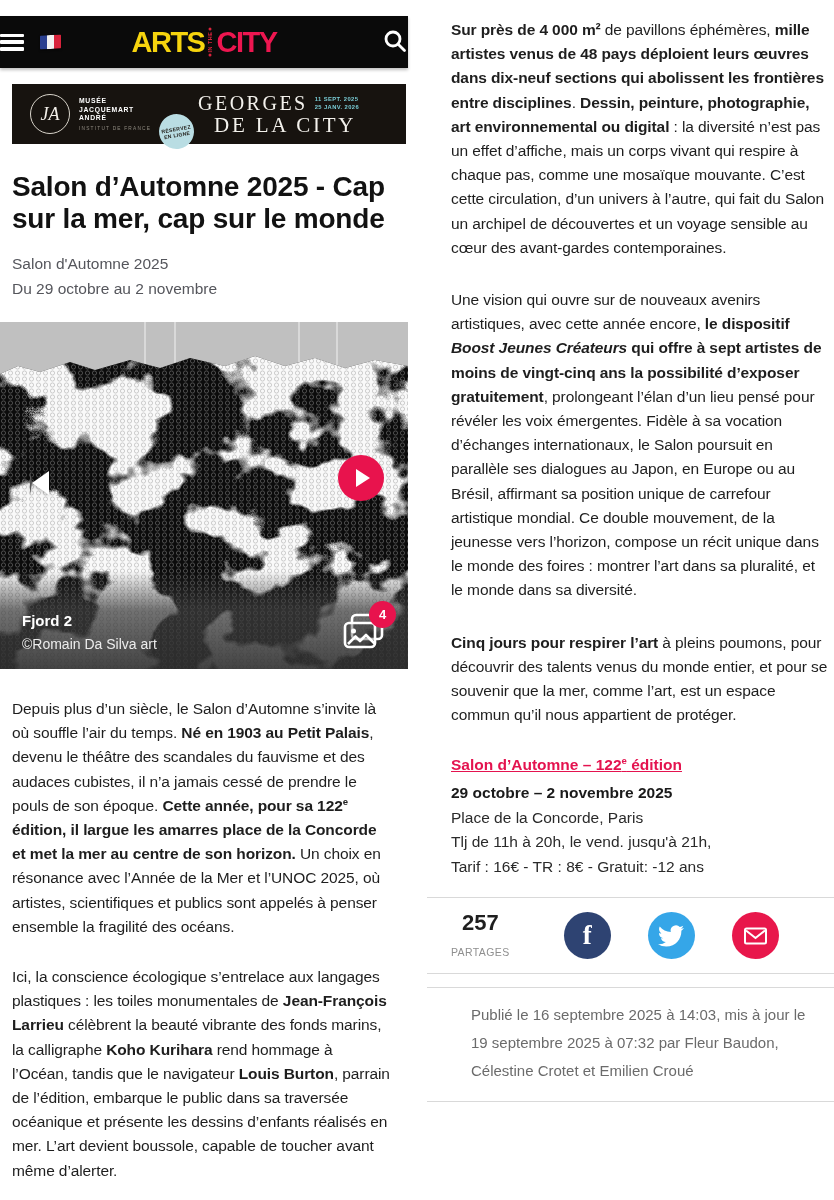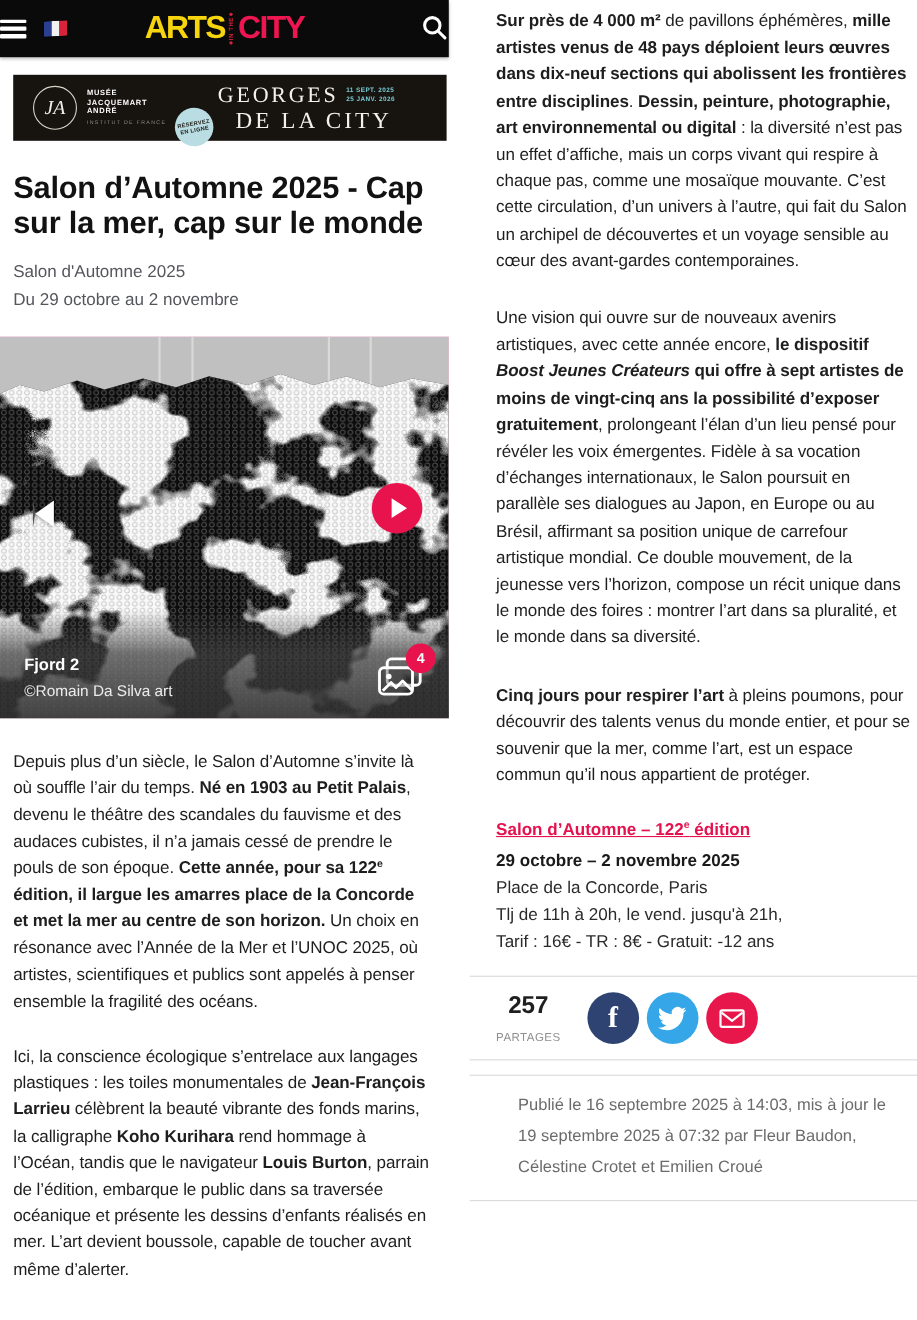--- a/index.html
+++ b/index.html
@@ -11,7 +11,7 @@
 
   
   .topbar { position:relative; height:52px; background:#0a0a0a; display:flex;
-    align-items:center; padding:0 0; box-shadow:0 2px 3px rgba(0,0,0,.25); }
+    align-items:center; padding:0 0; box-shadow:0 2px 3px rgba(0,0,0,.25);margin-top:16px; }
   .hamburger { background:none; border:none; cursor:pointer; width:24px; height:17px;
     display:flex; flex-direction:column; justify-content:space-between; }
   .hamburger span { display:block; height:3.2px; background:#fff; border-radius:1px; }

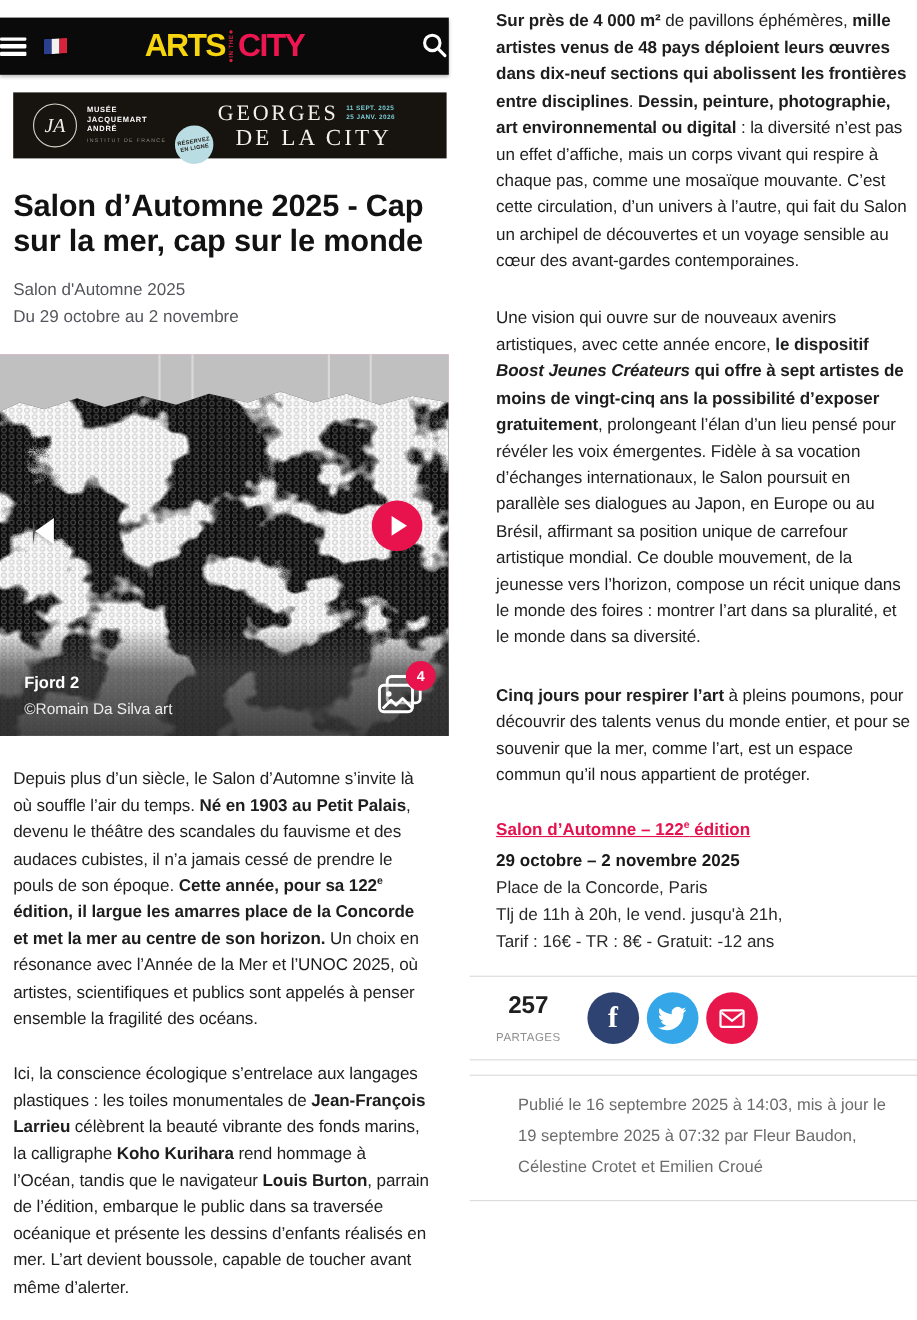--- a/index.html
+++ b/index.html
@@ -7,7 +7,7 @@
     font-family:"Liberation Sans", sans-serif; color:#1e1e1e; }
   .page { display:flex; width:834px; }
   .col-left { width:408px; flex:0 0 408px; }
-  .col-right { flex:1; margin-left:19px; padding-top:2px; }
+  .col-right { flex:1; margin-left:19px; padding-top:12px; }
 
   
   .topbar { position:relative; height:52px; background:#0a0a0a; display:flex;

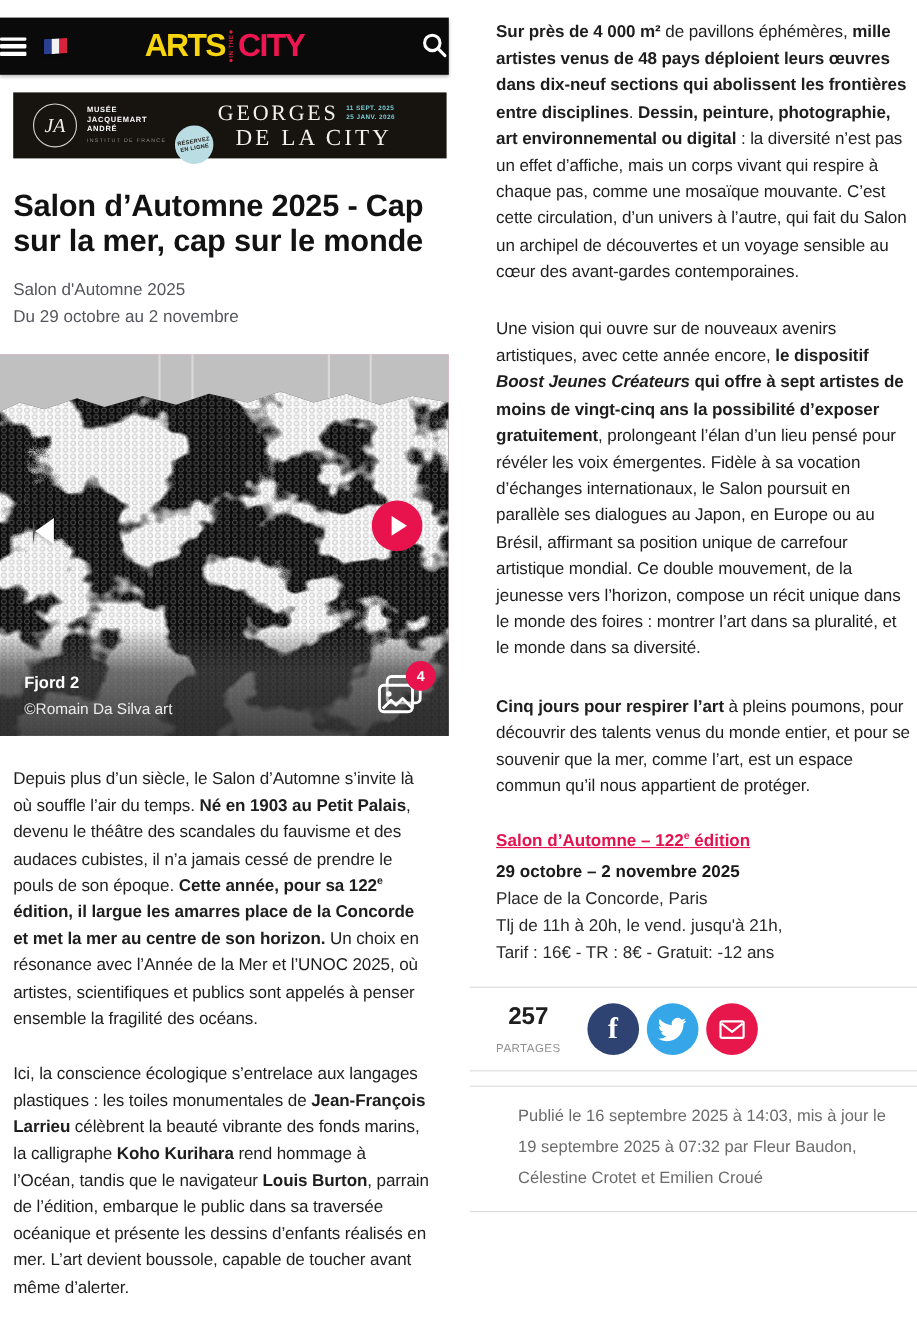--- a/index.html
+++ b/index.html
@@ -93,7 +93,7 @@
   
   hr { border:none; border-top:1px solid #d9d9d9; margin:0; }
   .hr-top { margin-top:18px; }
-  .share-row { display:flex; align-items:center; padding:14px 0 14px 24px; }
+  .share-row { display:flex; padding:14px 0 14px 24px;gap:30px; }
   .share-count { text-align:center; margin-right:24px; }
   .share-count .num { font-size:22px; font-weight:800; color:#1f1f1f; line-height:22px; }
   .share-count .lbl { font-size:10.5px; color:#8f8f8f; letter-spacing:.4px; margin-top:12px; }

